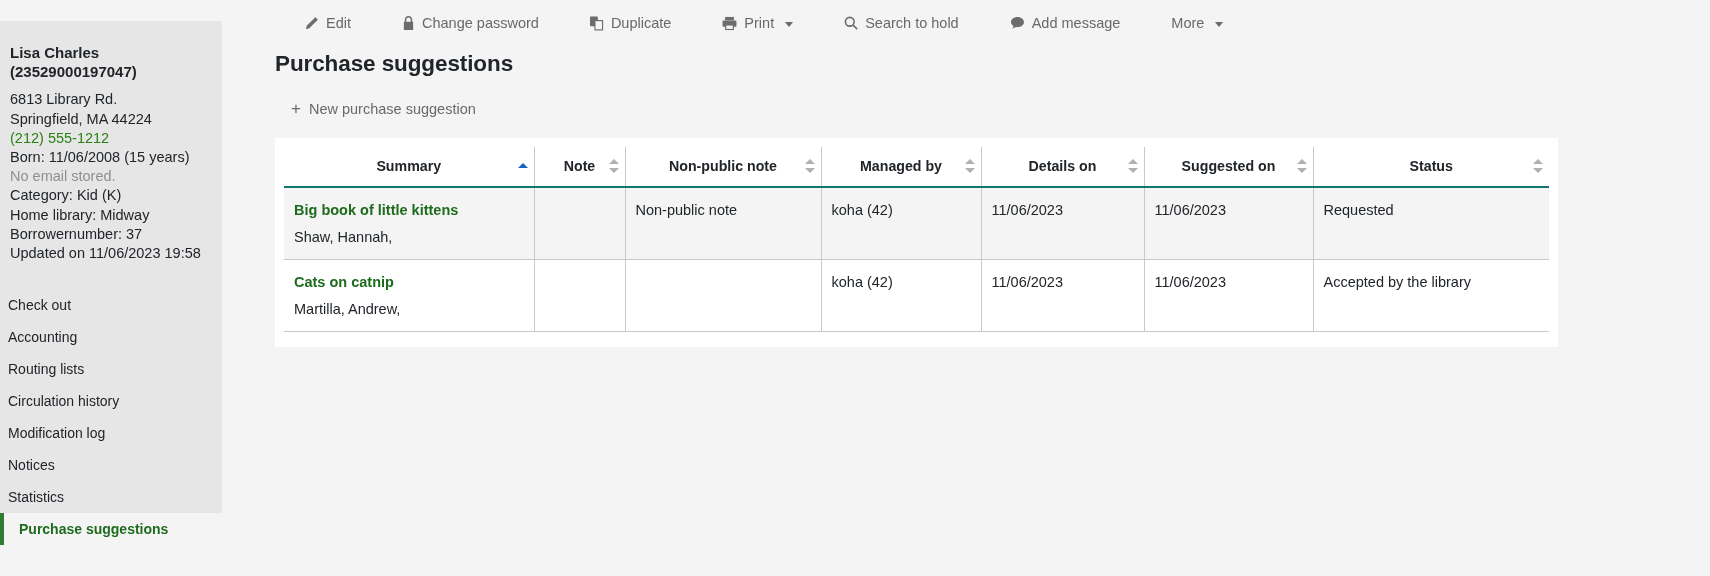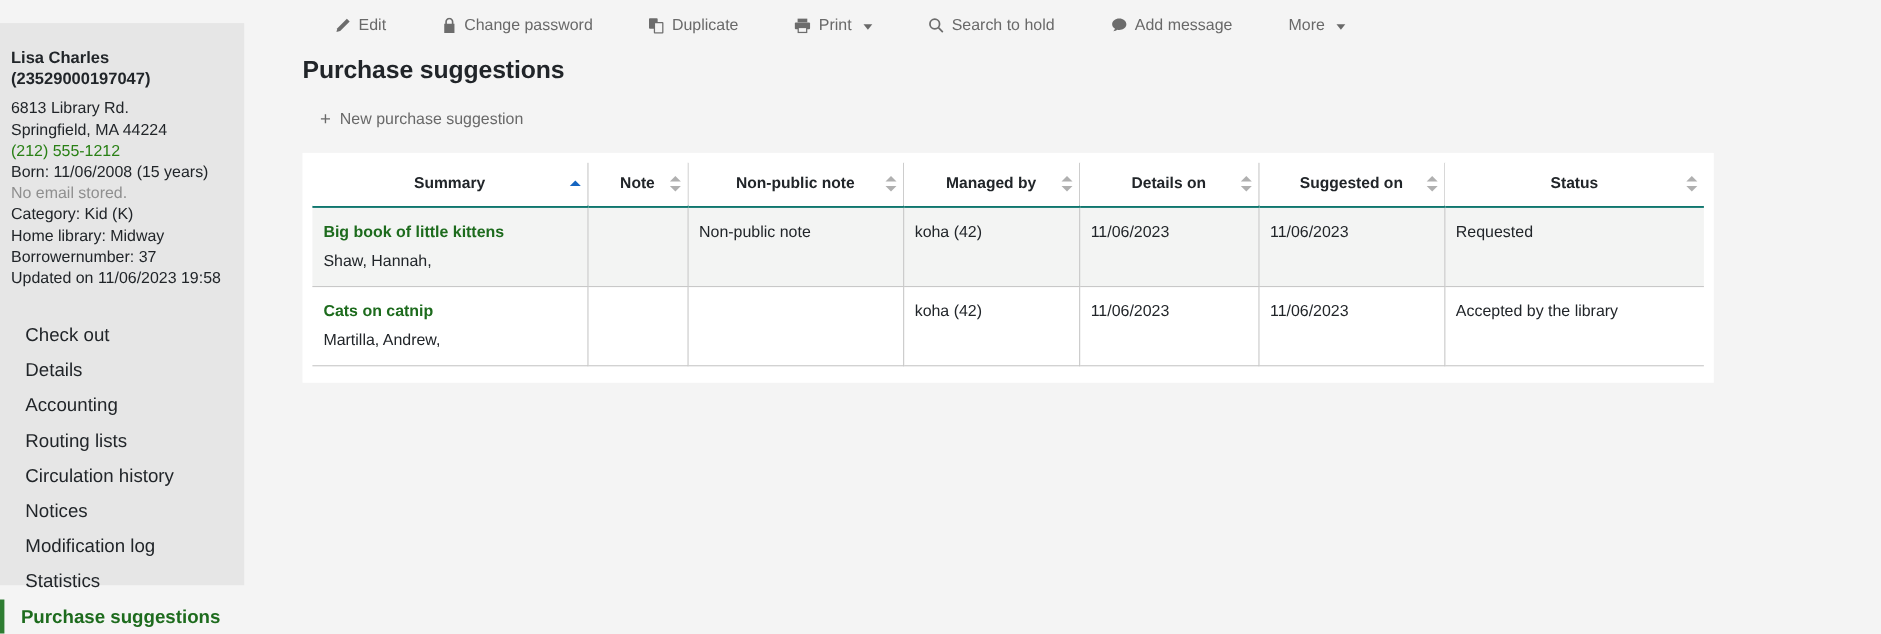--- a/index.html
+++ b/index.html
@@ -41,8 +41,8 @@
   .nav-list { margin-top: 12px; }
   .nav-item {
     display: block;
-    padding: 9px 0 9px 19px;
-    font-size: 17px;
+    padding: 9px 0 9px 4px;
+    font-size: 14px;
     color: #212529;
     line-height: 14px;
     border-left: 4px solid transparent;

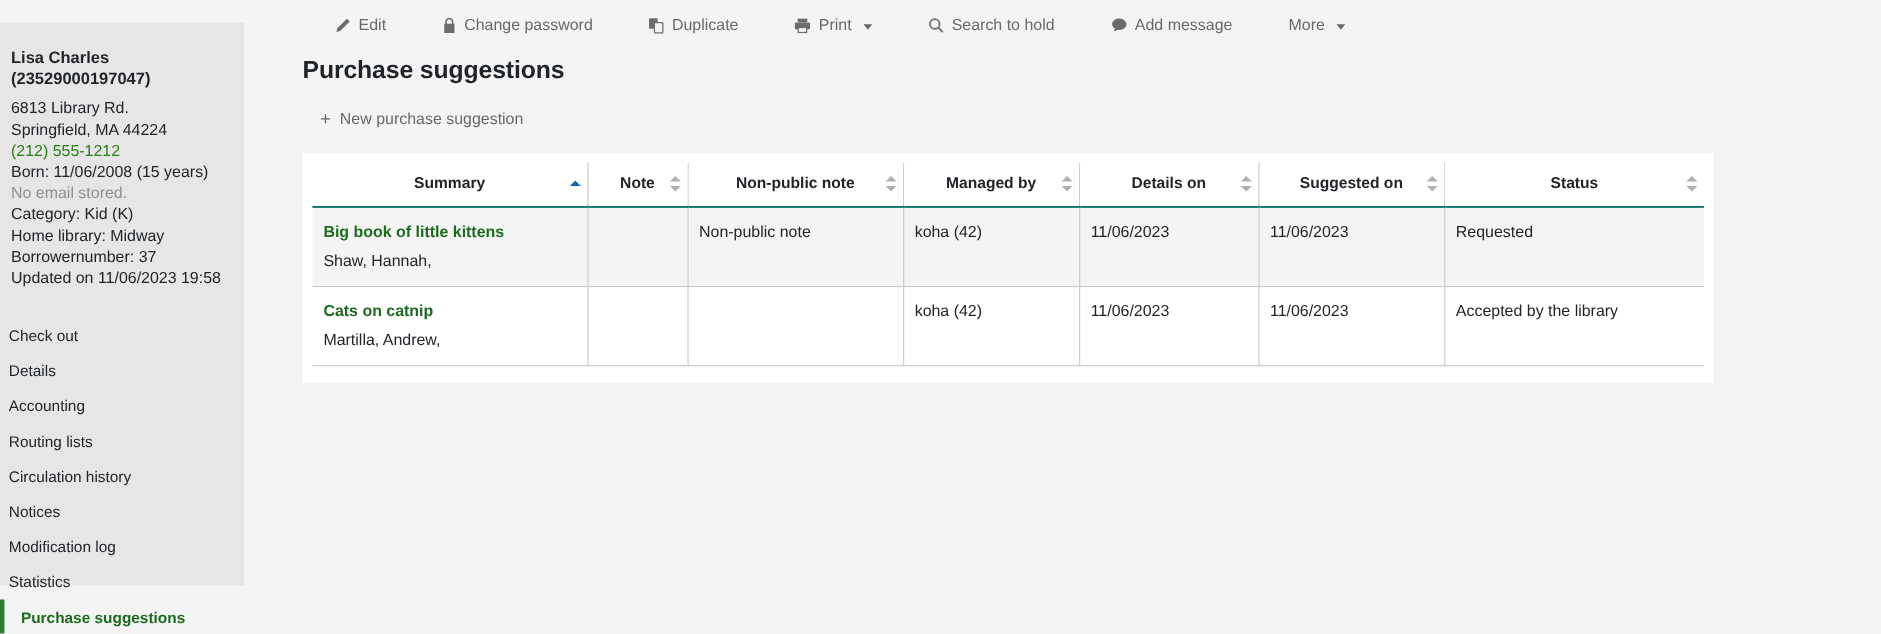--- a/index.html
+++ b/index.html
@@ -211,7 +211,6 @@
     </div>
     <nav class="nav-list" id="nav-list">
         <a class="nav-item"><span>Check out</span></a>
-        <a class="nav-item"><span>Details</span></a>
         <a class="nav-item"><span>Accounting</span></a>
         <a class="nav-item"><span>Routing lists</span></a>
         <a class="nav-item"><span>Circulation history</span></a>

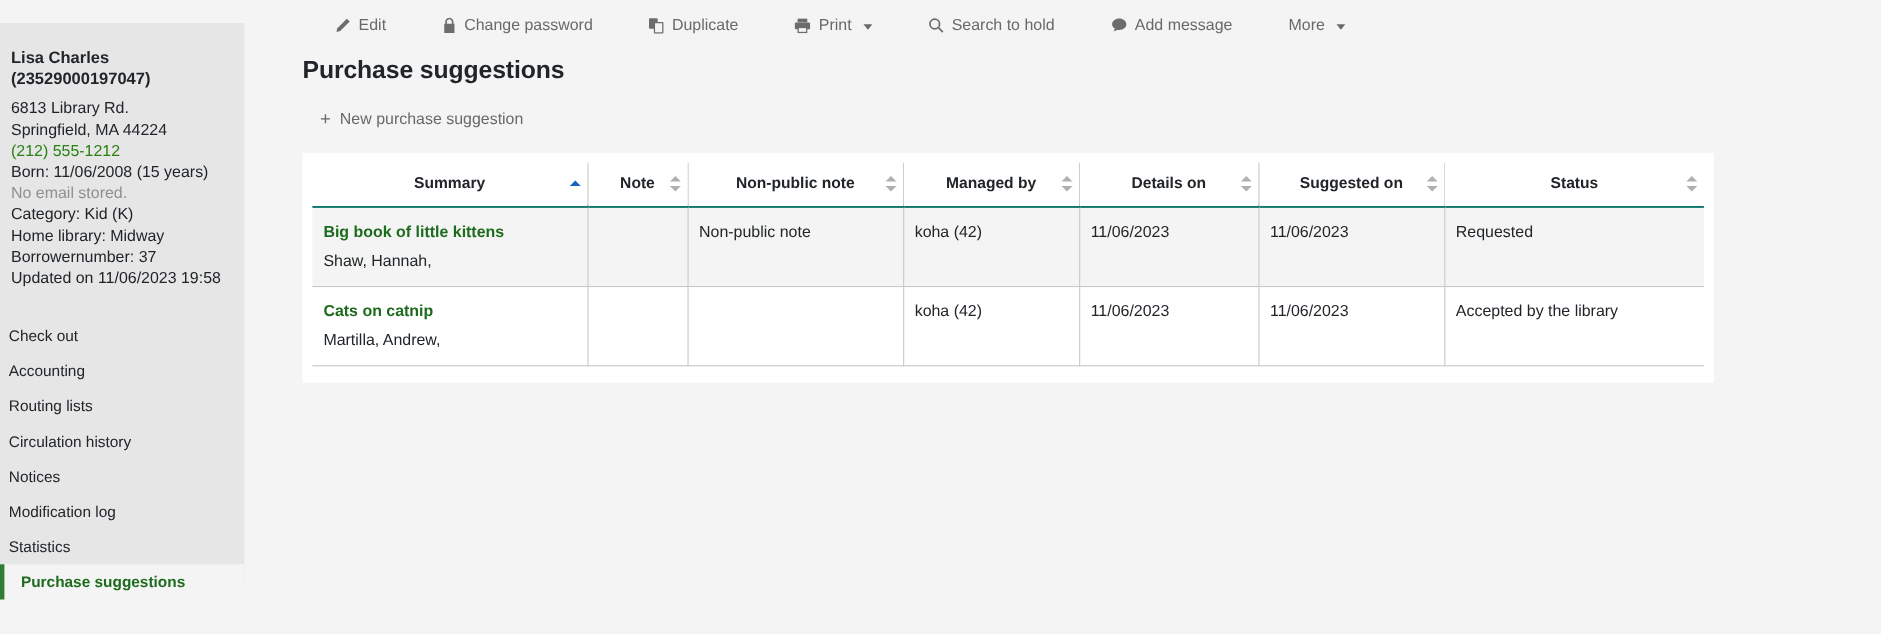--- a/index.html
+++ b/index.html
@@ -214,8 +214,8 @@
         <a class="nav-item"><span>Accounting</span></a>
         <a class="nav-item"><span>Routing lists</span></a>
         <a class="nav-item"><span>Circulation history</span></a>
+        <a class="nav-item"><span>Modification log</span></a>
         <a class="nav-item"><span>Notices</span></a>
-        <a class="nav-item"><span>Modification log</span></a>
         <a class="nav-item"><span>Statistics</span></a>
         <a class="nav-item active"><span>Purchase suggestions</span></a>
       </nav>

